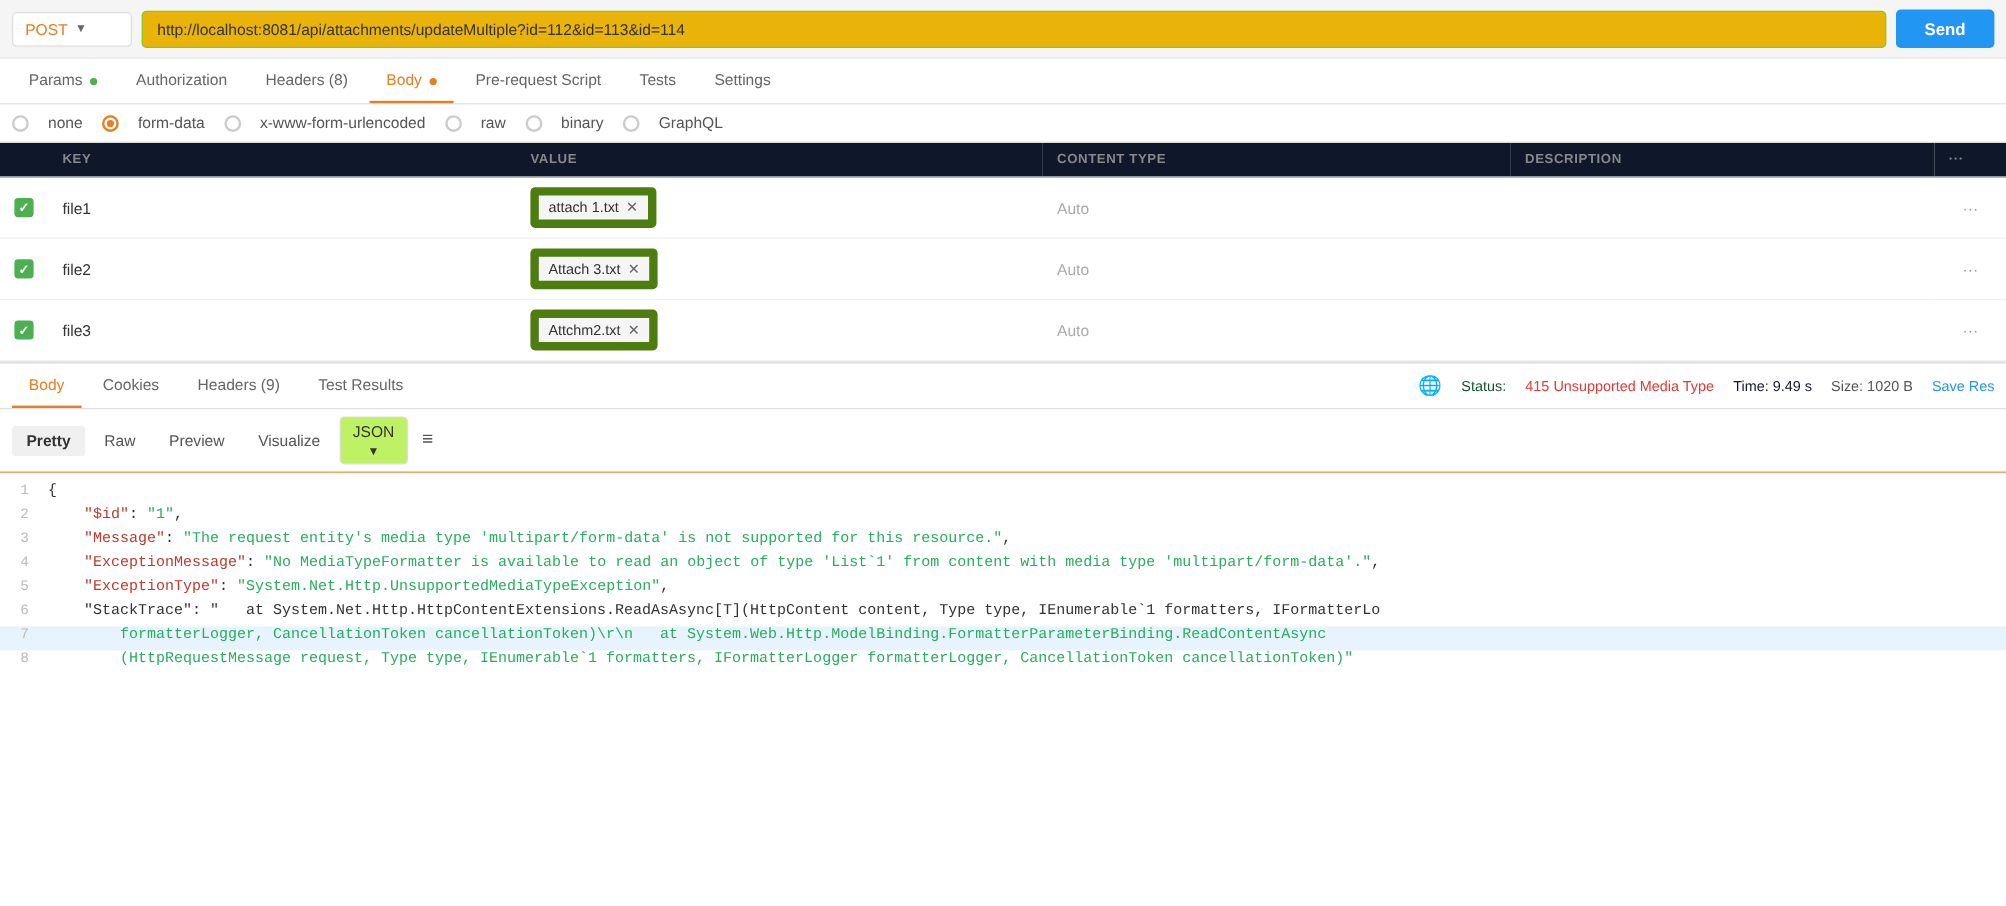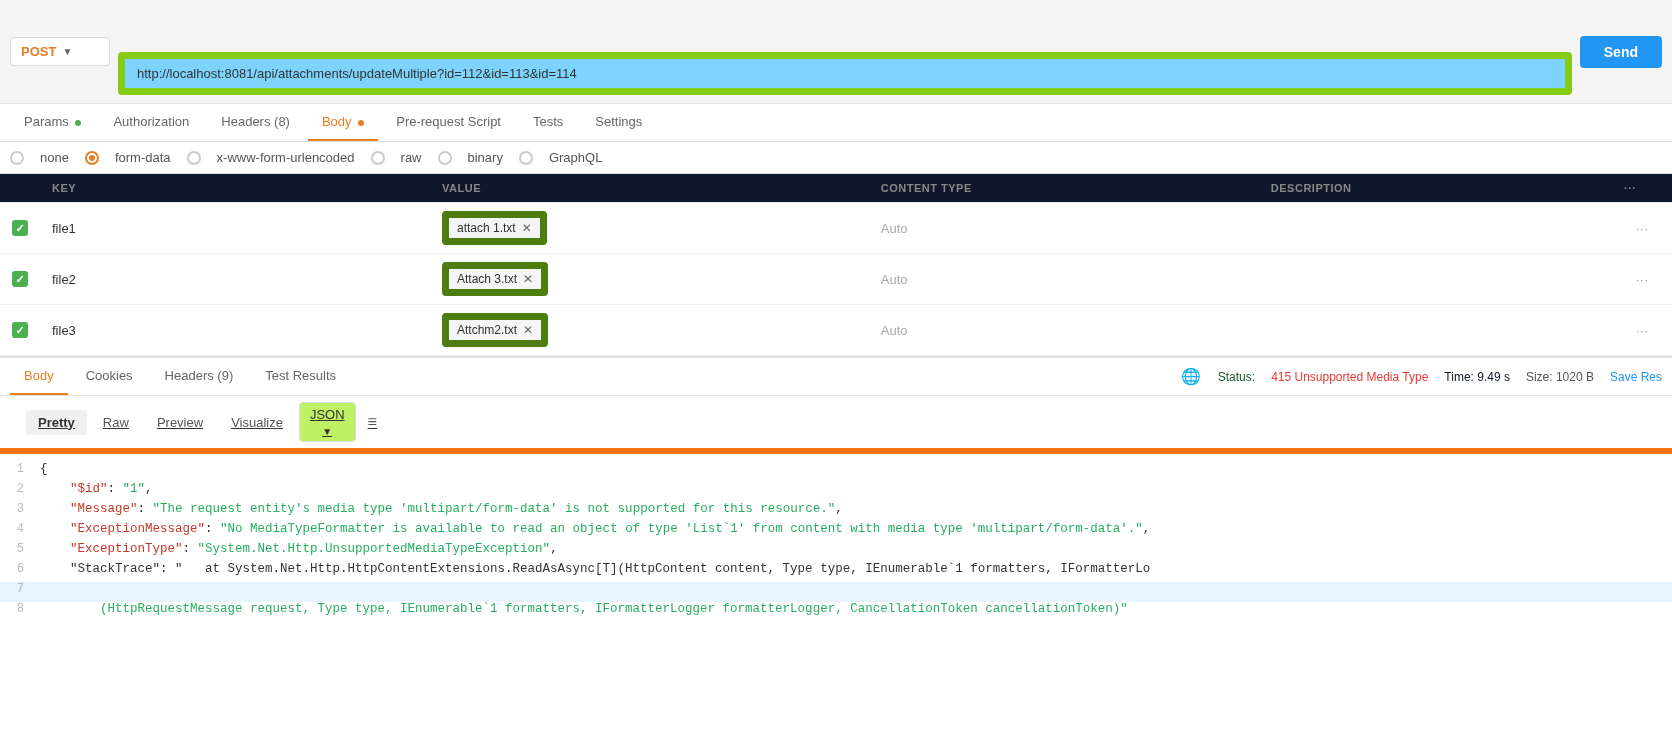--- a/index.html
+++ b/index.html
@@ -22,7 +22,7 @@
       border: 1px solid #ddd;
       border-radius: 4px;
       padding: 6px 10px;
-      font-weight: 700;
+      font-weight: 400;
       font-size: 13px;
       color: #e67e22;
       cursor: pointer;

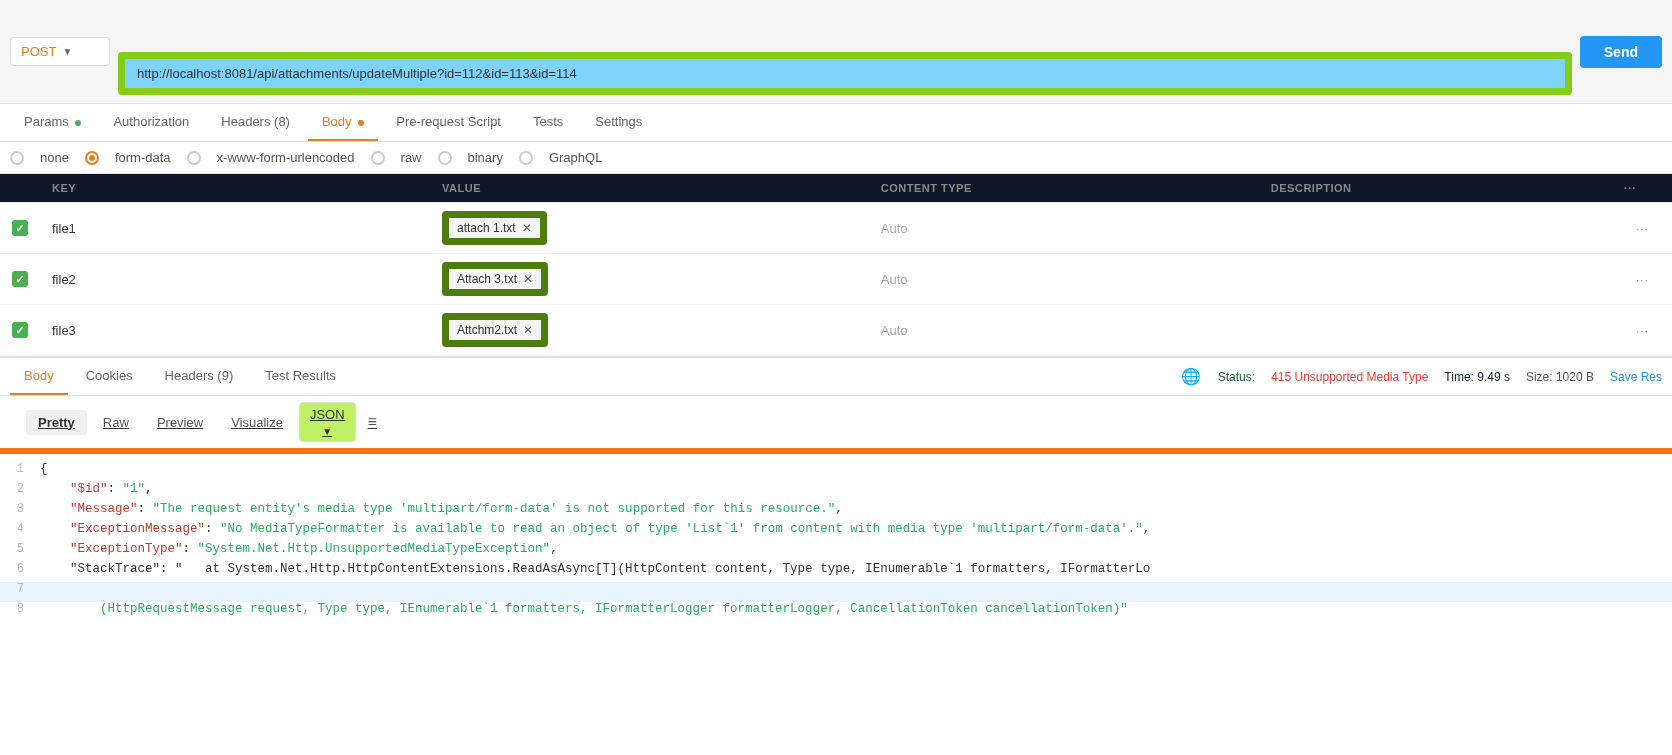--- a/index.html
+++ b/index.html
@@ -31,13 +31,12 @@
     .method-select .chevron { color: #666; font-size: 10px; }
     .url-input {
       flex: 1;
-      border: 7px solid #84cc16;
+      border: 1px solid #84cc16;
       border-radius: 4px;
       padding: 7px 12px;
       font-size: 13px;
-      background: #7dd3fc;
+      background: #eab308;
       color: #333;
-      margin-top: 44px;
     }
     .send-button {
       background: #2196f3;

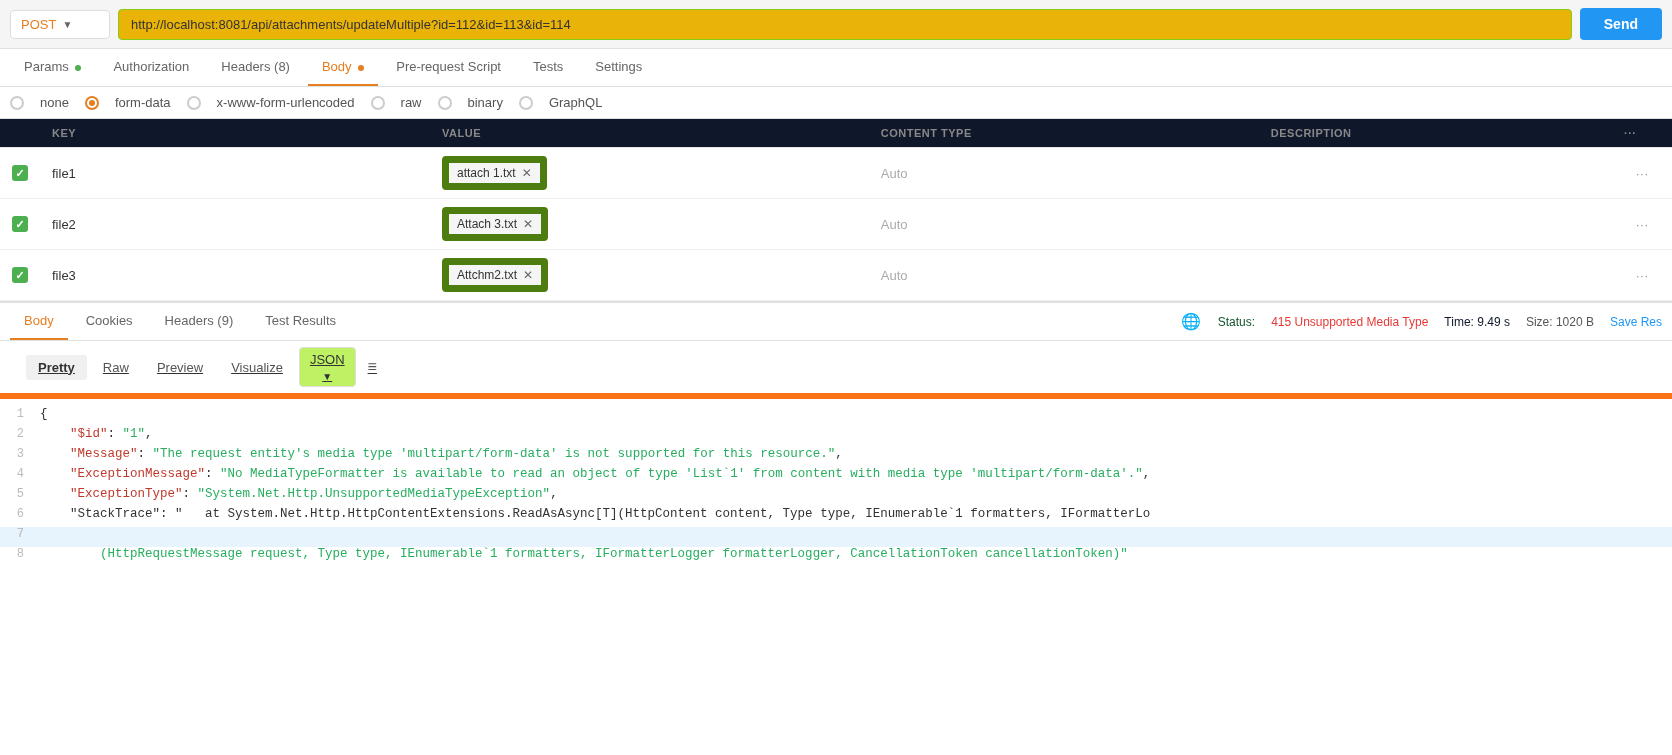--- a/index.html
+++ b/index.html
@@ -221,10 +221,9 @@
     .format-tabs {
       display: flex;
       align-items: center;
-      padding: 6px 26px;
+      padding: 6px 10px;
       gap: 4px;
-      border-bottom: 6px solid #f97316;
-      text-decoration: underline;
+      border-bottom: 1px solid #f97316;
     }
     .fmt-tab {
       padding: 5px 12px;

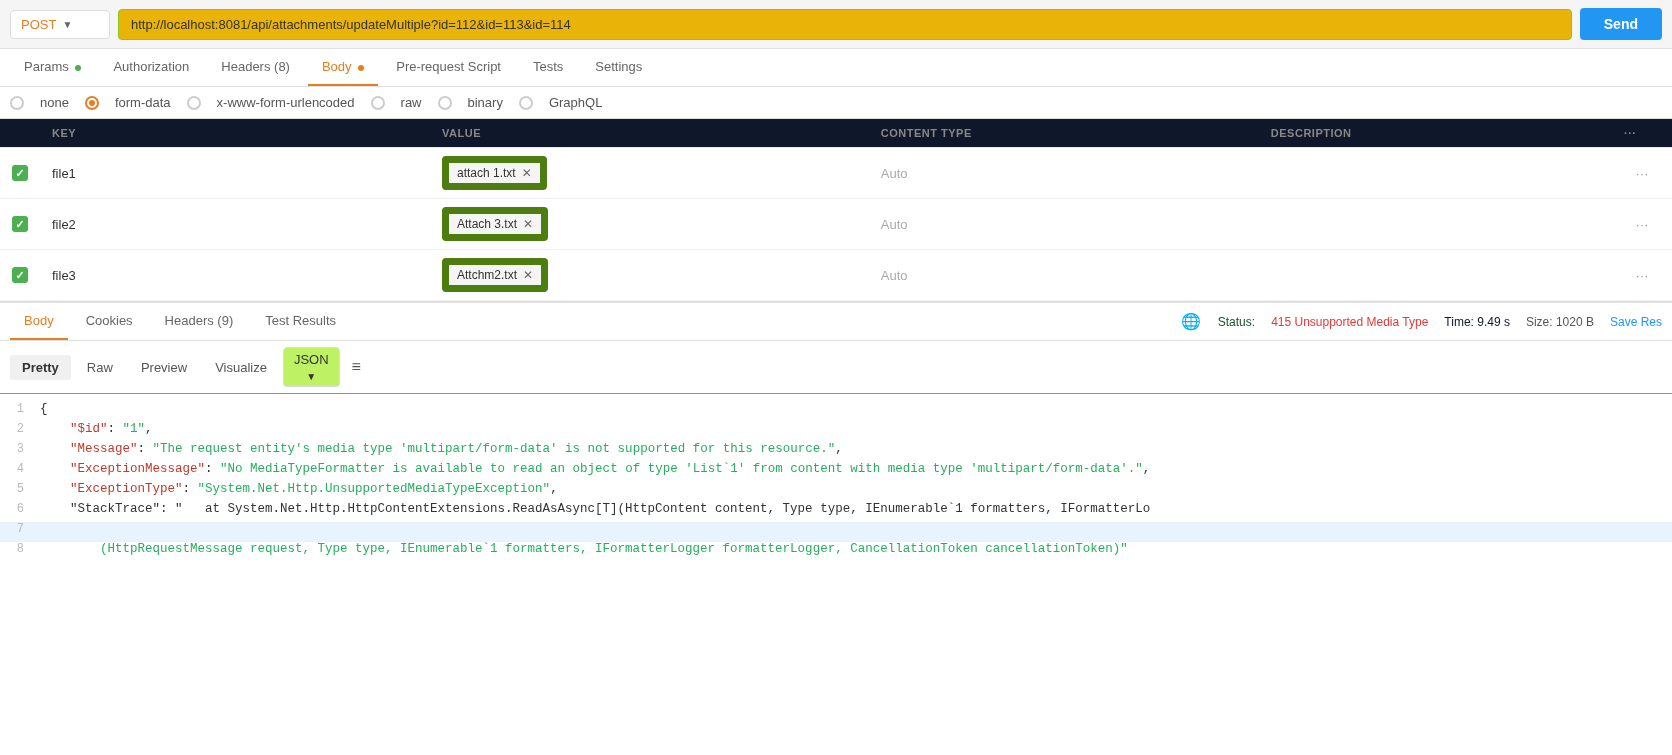--- a/index.html
+++ b/index.html
@@ -472,6 +472,7 @@
       </div>
       <div class="code-line line-highlight">
         <span class="line-num">7</span>
+        <span class="line-content" style="color: rgb(39, 174, 96);">        formatterLogger, CancellationToken cancellationToken)\r\n   at System.Web.Http.ModelBinding.FormatterParameterBinding.ReadContentAsync</span>
       </div>
       <div class="code-line">
         <span class="line-num">8</span>

